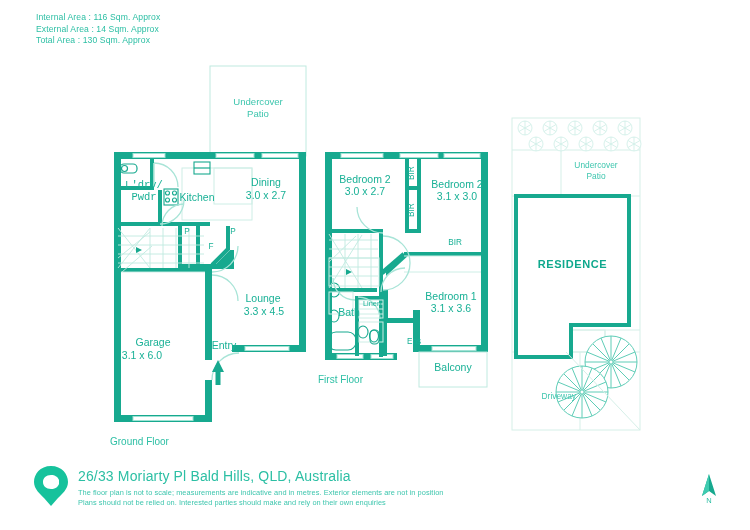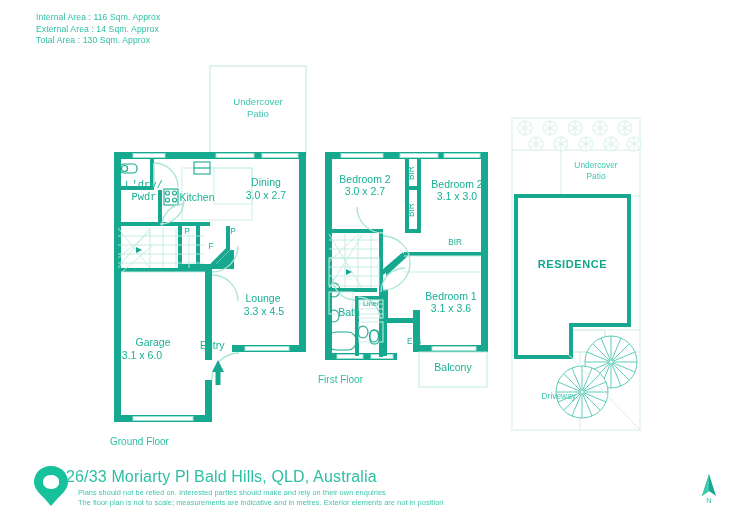--- a/index.html
+++ b/index.html
@@ -339,7 +339,7 @@
   <div class="lbl room" style="left:110px;top:337px;width:86px;">Garage</div>
   <div class="lbl room" style="left:96px;top:350px;width:92px;">3.1 x 6.0</div>
 
-  <div class="lbl room" style="left:200px;top:340px;width:48px;text-align:left;">Entry</div>
+  <div class="lbl room" style="left:200px;top:340px;width:48px;text-align:center;">Entry</div>
 
   <div class="lbl floorname" style="left:110px;top:436px;width:120px;text-align:left;">Ground Floor</div>
 

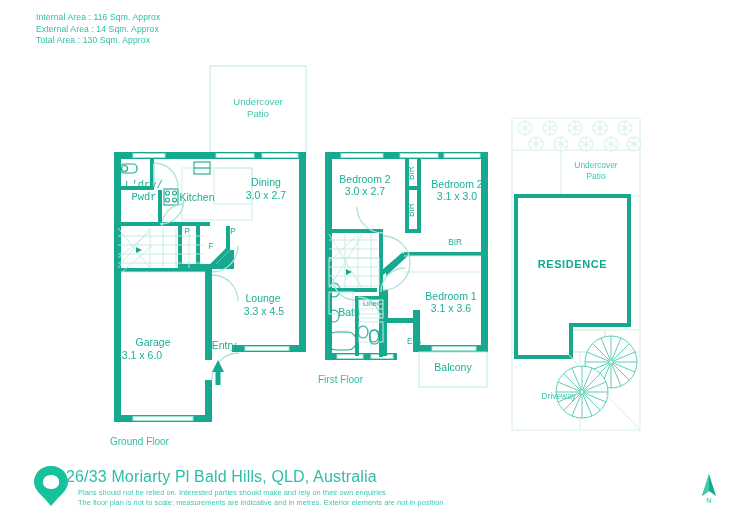--- a/index.html
+++ b/index.html
@@ -25,7 +25,7 @@
   .lbl.site{font-size:8.4px;color:#3ec6ae;line-height:11px;}
   .lbl.residence{font-size:11px;font-weight:bold;letter-spacing:.6px;color:#0fa88d;}
   .vert{writing-mode:vertical-rl;text-orientation:mixed;transform:rotate(180deg);}
-  #addr{left:66px;top:468px;font-size:16px;color:#2cbfa4;letter-spacing:.15px;}
+  #addr{left:78px;top:468px;font-size:14px;color:#2cbfa4;letter-spacing:.15px;}
   #disc{left:78px;top:488px;font-size:7.4px;color:#3ec6ae;line-height:9.6px;letter-spacing:.05px;}
   #compass{left:696px;top:470px;width:26px;height:40px;}
   #compass .nlab{position:absolute;left:0;top:26px;width:26px;text-align:center;font-size:7.5px;color:#2cbfa4;}

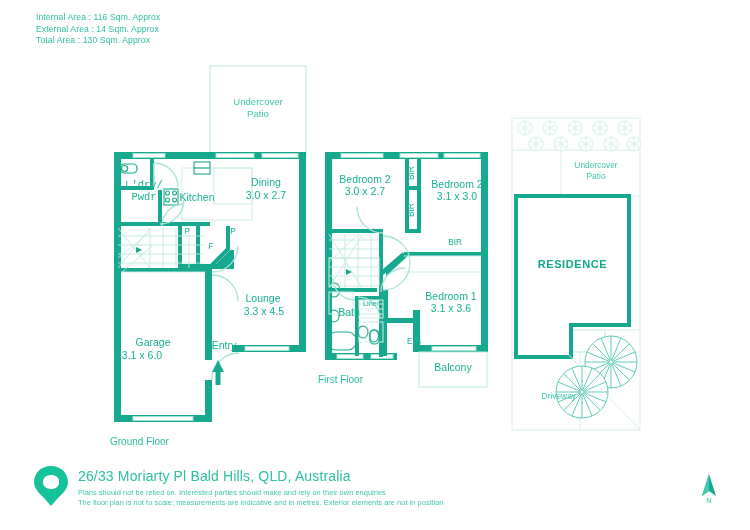--- a/index.html
+++ b/index.html
@@ -371,8 +371,8 @@
 
   <div class="abs" id="addr">26/33 Moriarty Pl Bald Hills, QLD, Australia</div>
   <div class="abs" id="disc">
+    <div>The floor plan is not to scale; measurements are indicative and in metres. Exterior elements are not in position</div>
     <div>Plans should not be relied on. Interested parties should make and rely on their own enquiries</div>
-    <div>The floor plan is not to scale; measurements are indicative and in metres. Exterior elements are not in position</div>
   </div>
 
   <div class="abs" id="compass">

